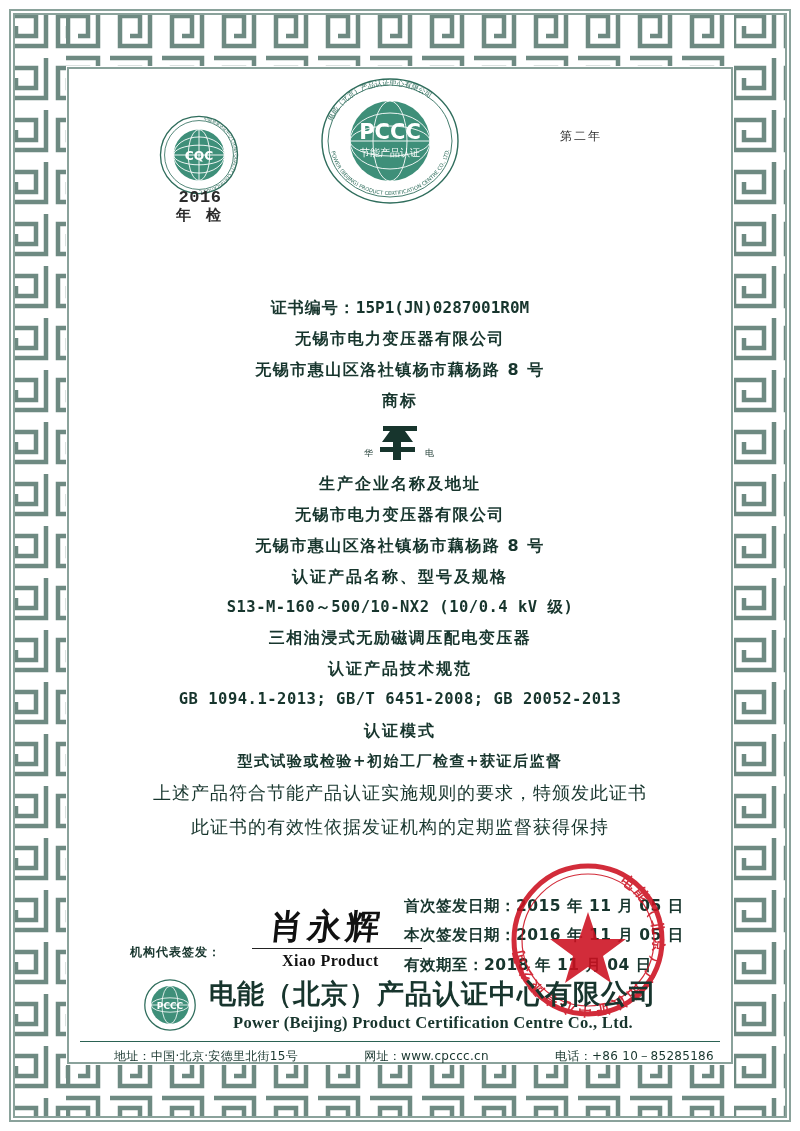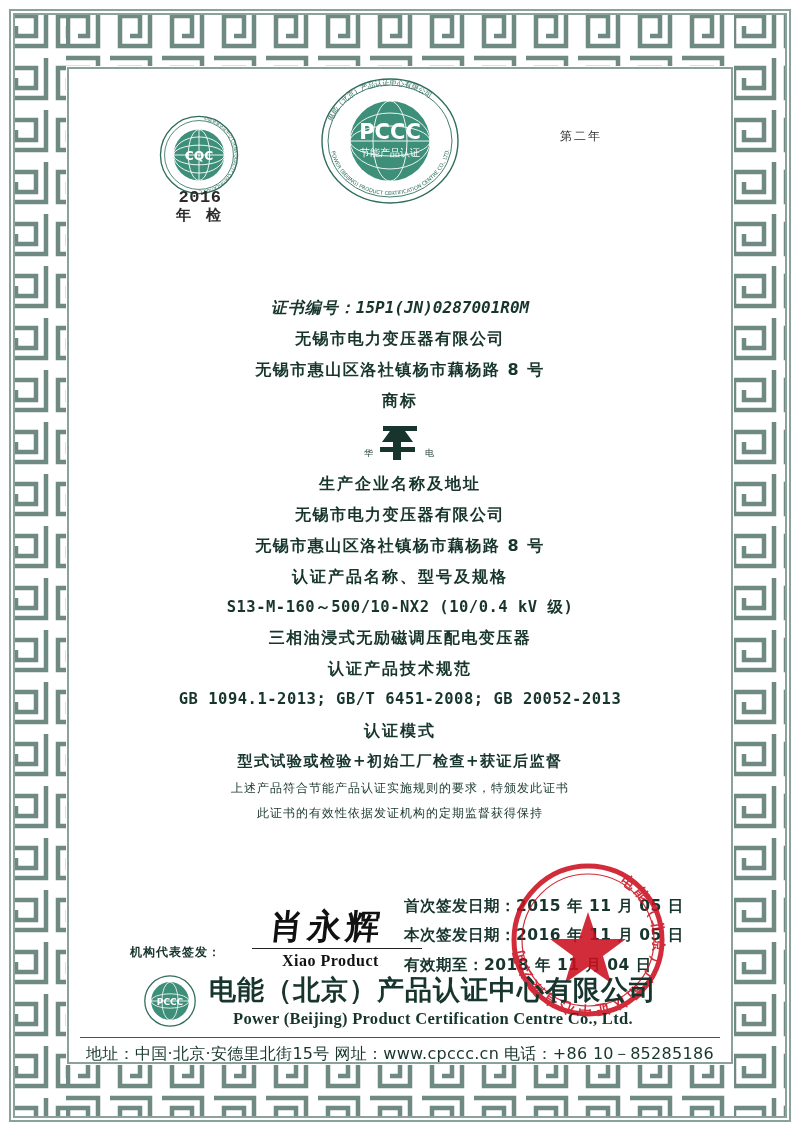--- a/index.html
+++ b/index.html
@@ -129,7 +129,6 @@
     font-size: 16px;
     font-weight: bold;
     letter-spacing: 1px;
-    font-style: italic;
   }
   .cert-no .num {
     font-family: "DejaVu Sans Mono", monospace;

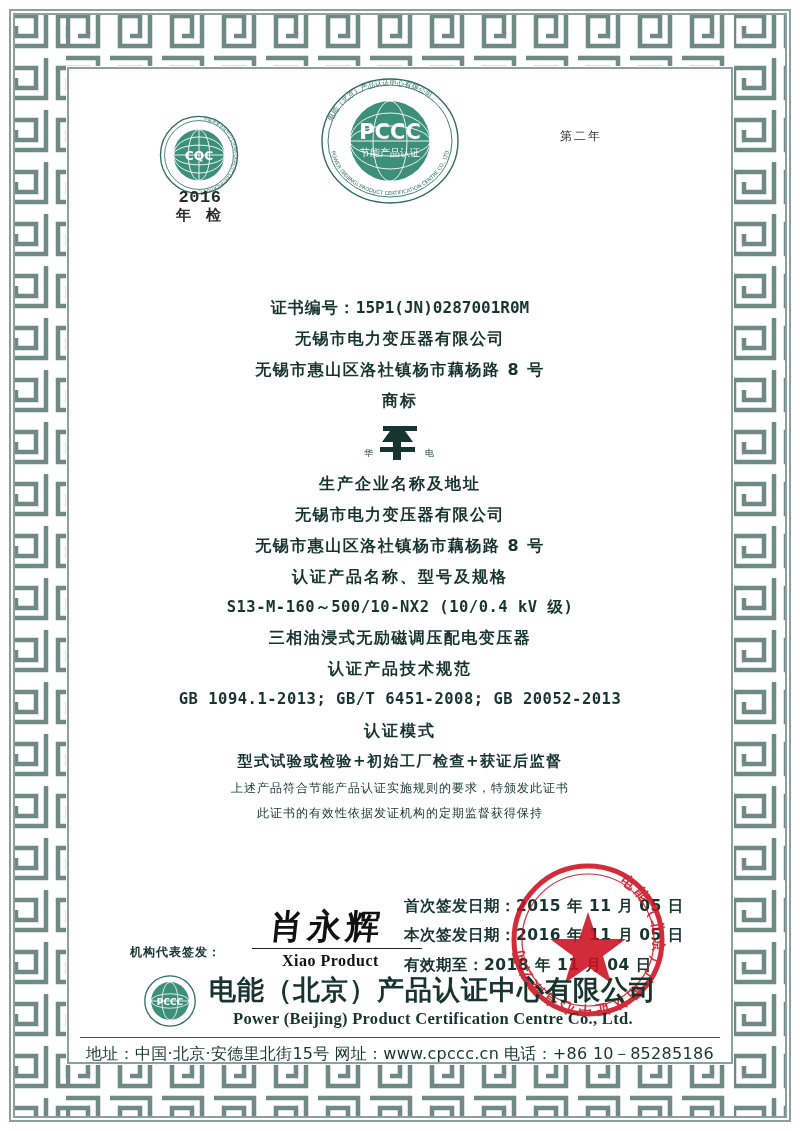--- a/index.html
+++ b/index.html
@@ -138,7 +138,7 @@
     font-size: 15px;
   }
   .line.statement {
-    font-size: 12px;
+    font-size: 18px;
     letter-spacing: 1px;
     margin-top: 4px;
   }

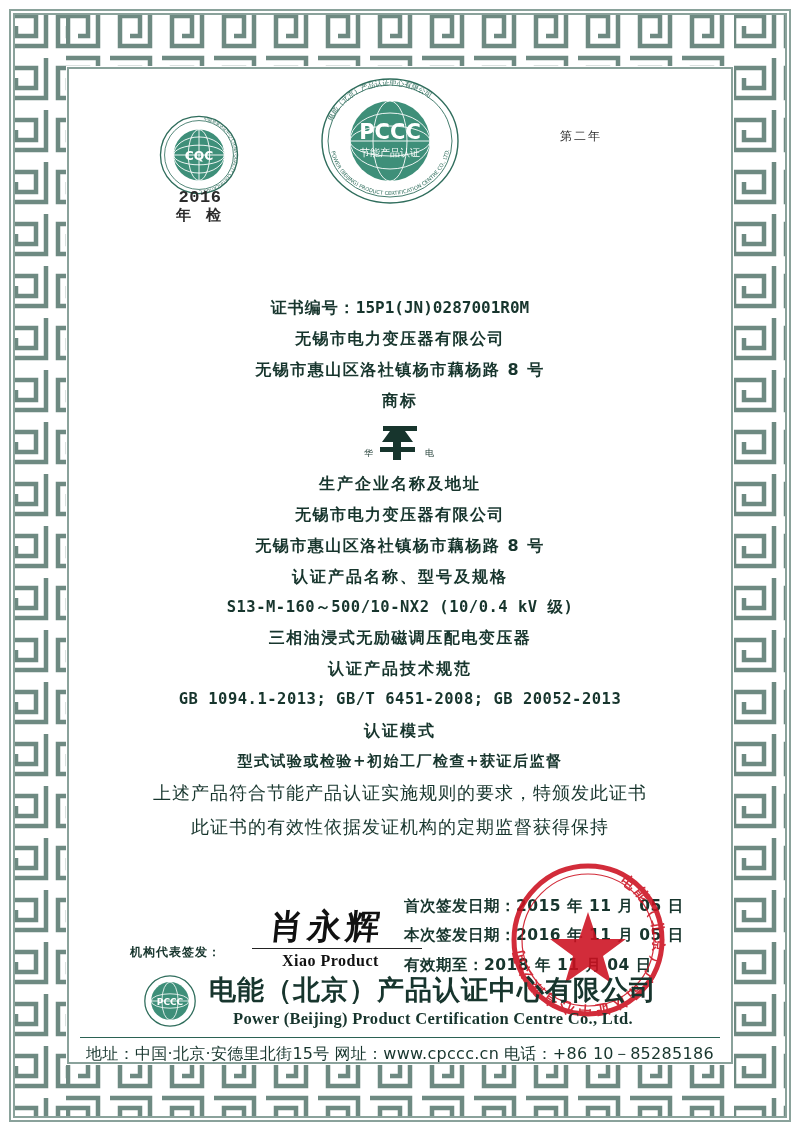--- a/index.html
+++ b/index.html
@@ -272,11 +272,12 @@
   .footer-contacts {
     display: flex;
     justify-content: space-between;
-    font-size: 16px;
+    font-size: 12px;
     color: #17352d;
     font-family: "DejaVu Sans", sans-serif;
     letter-spacing: 0.3px;
     padding: 0 6px;
+    margin-left: 28px;
   }
 </style>
 </head>

